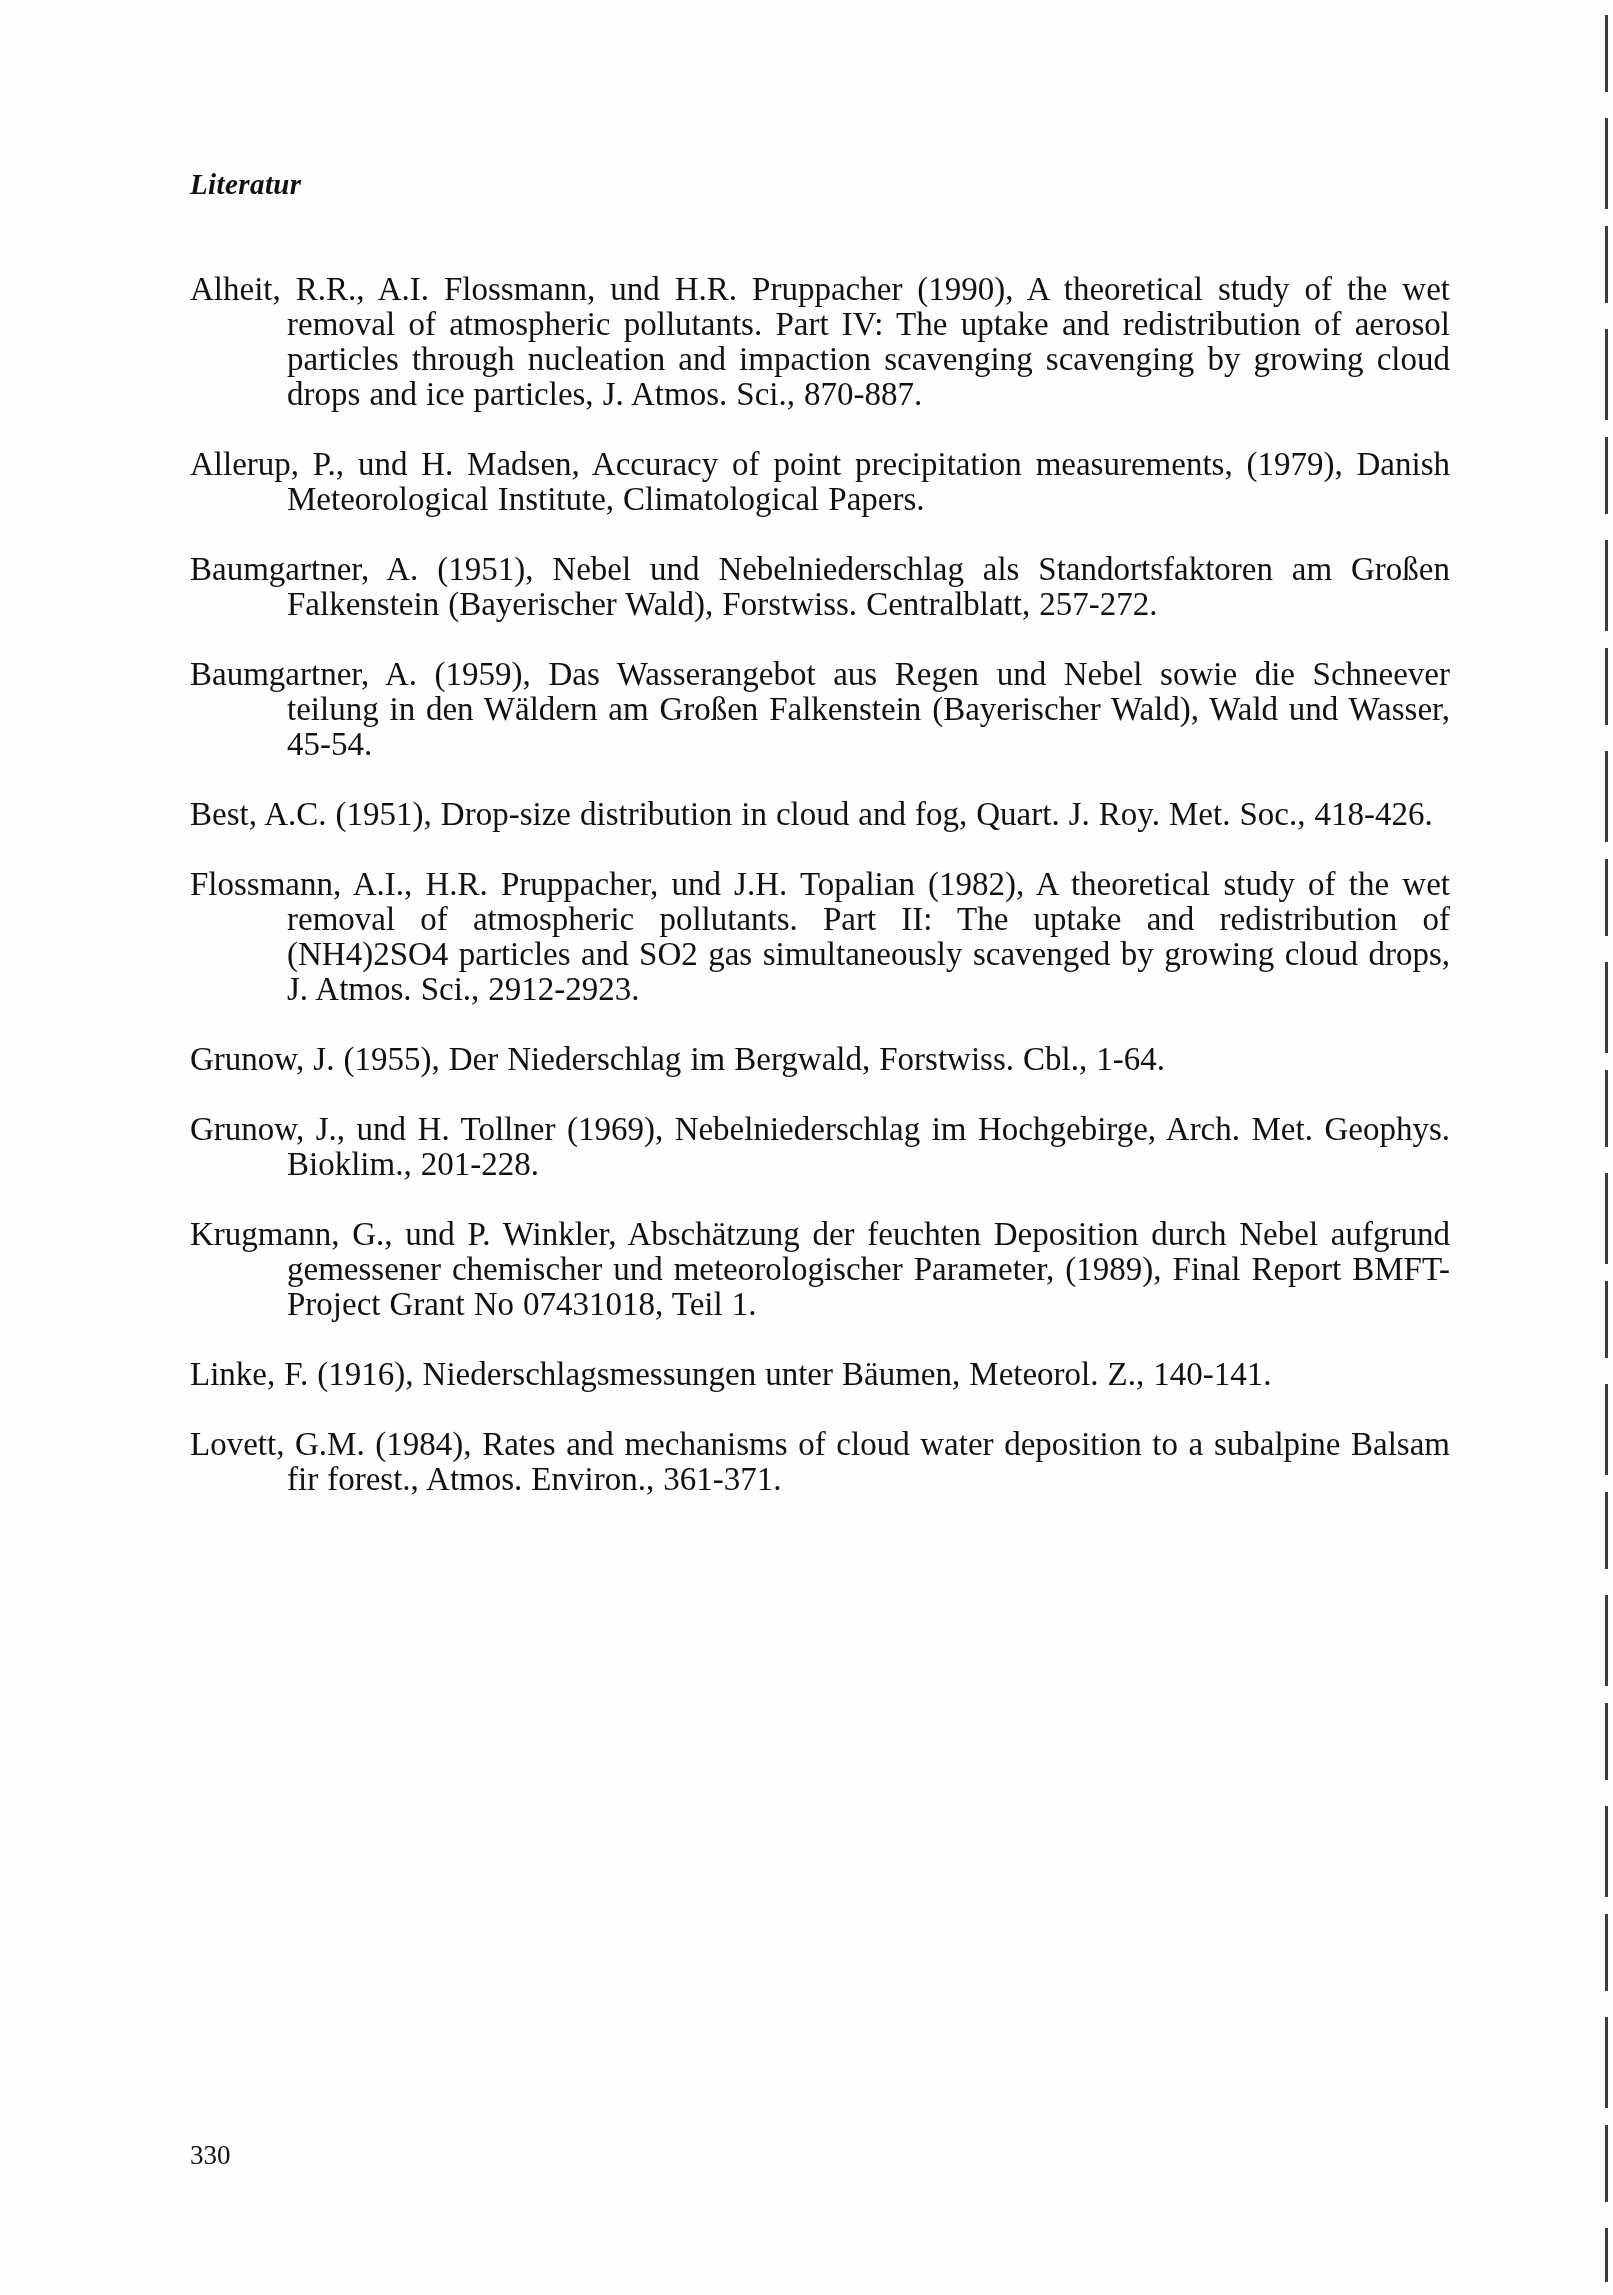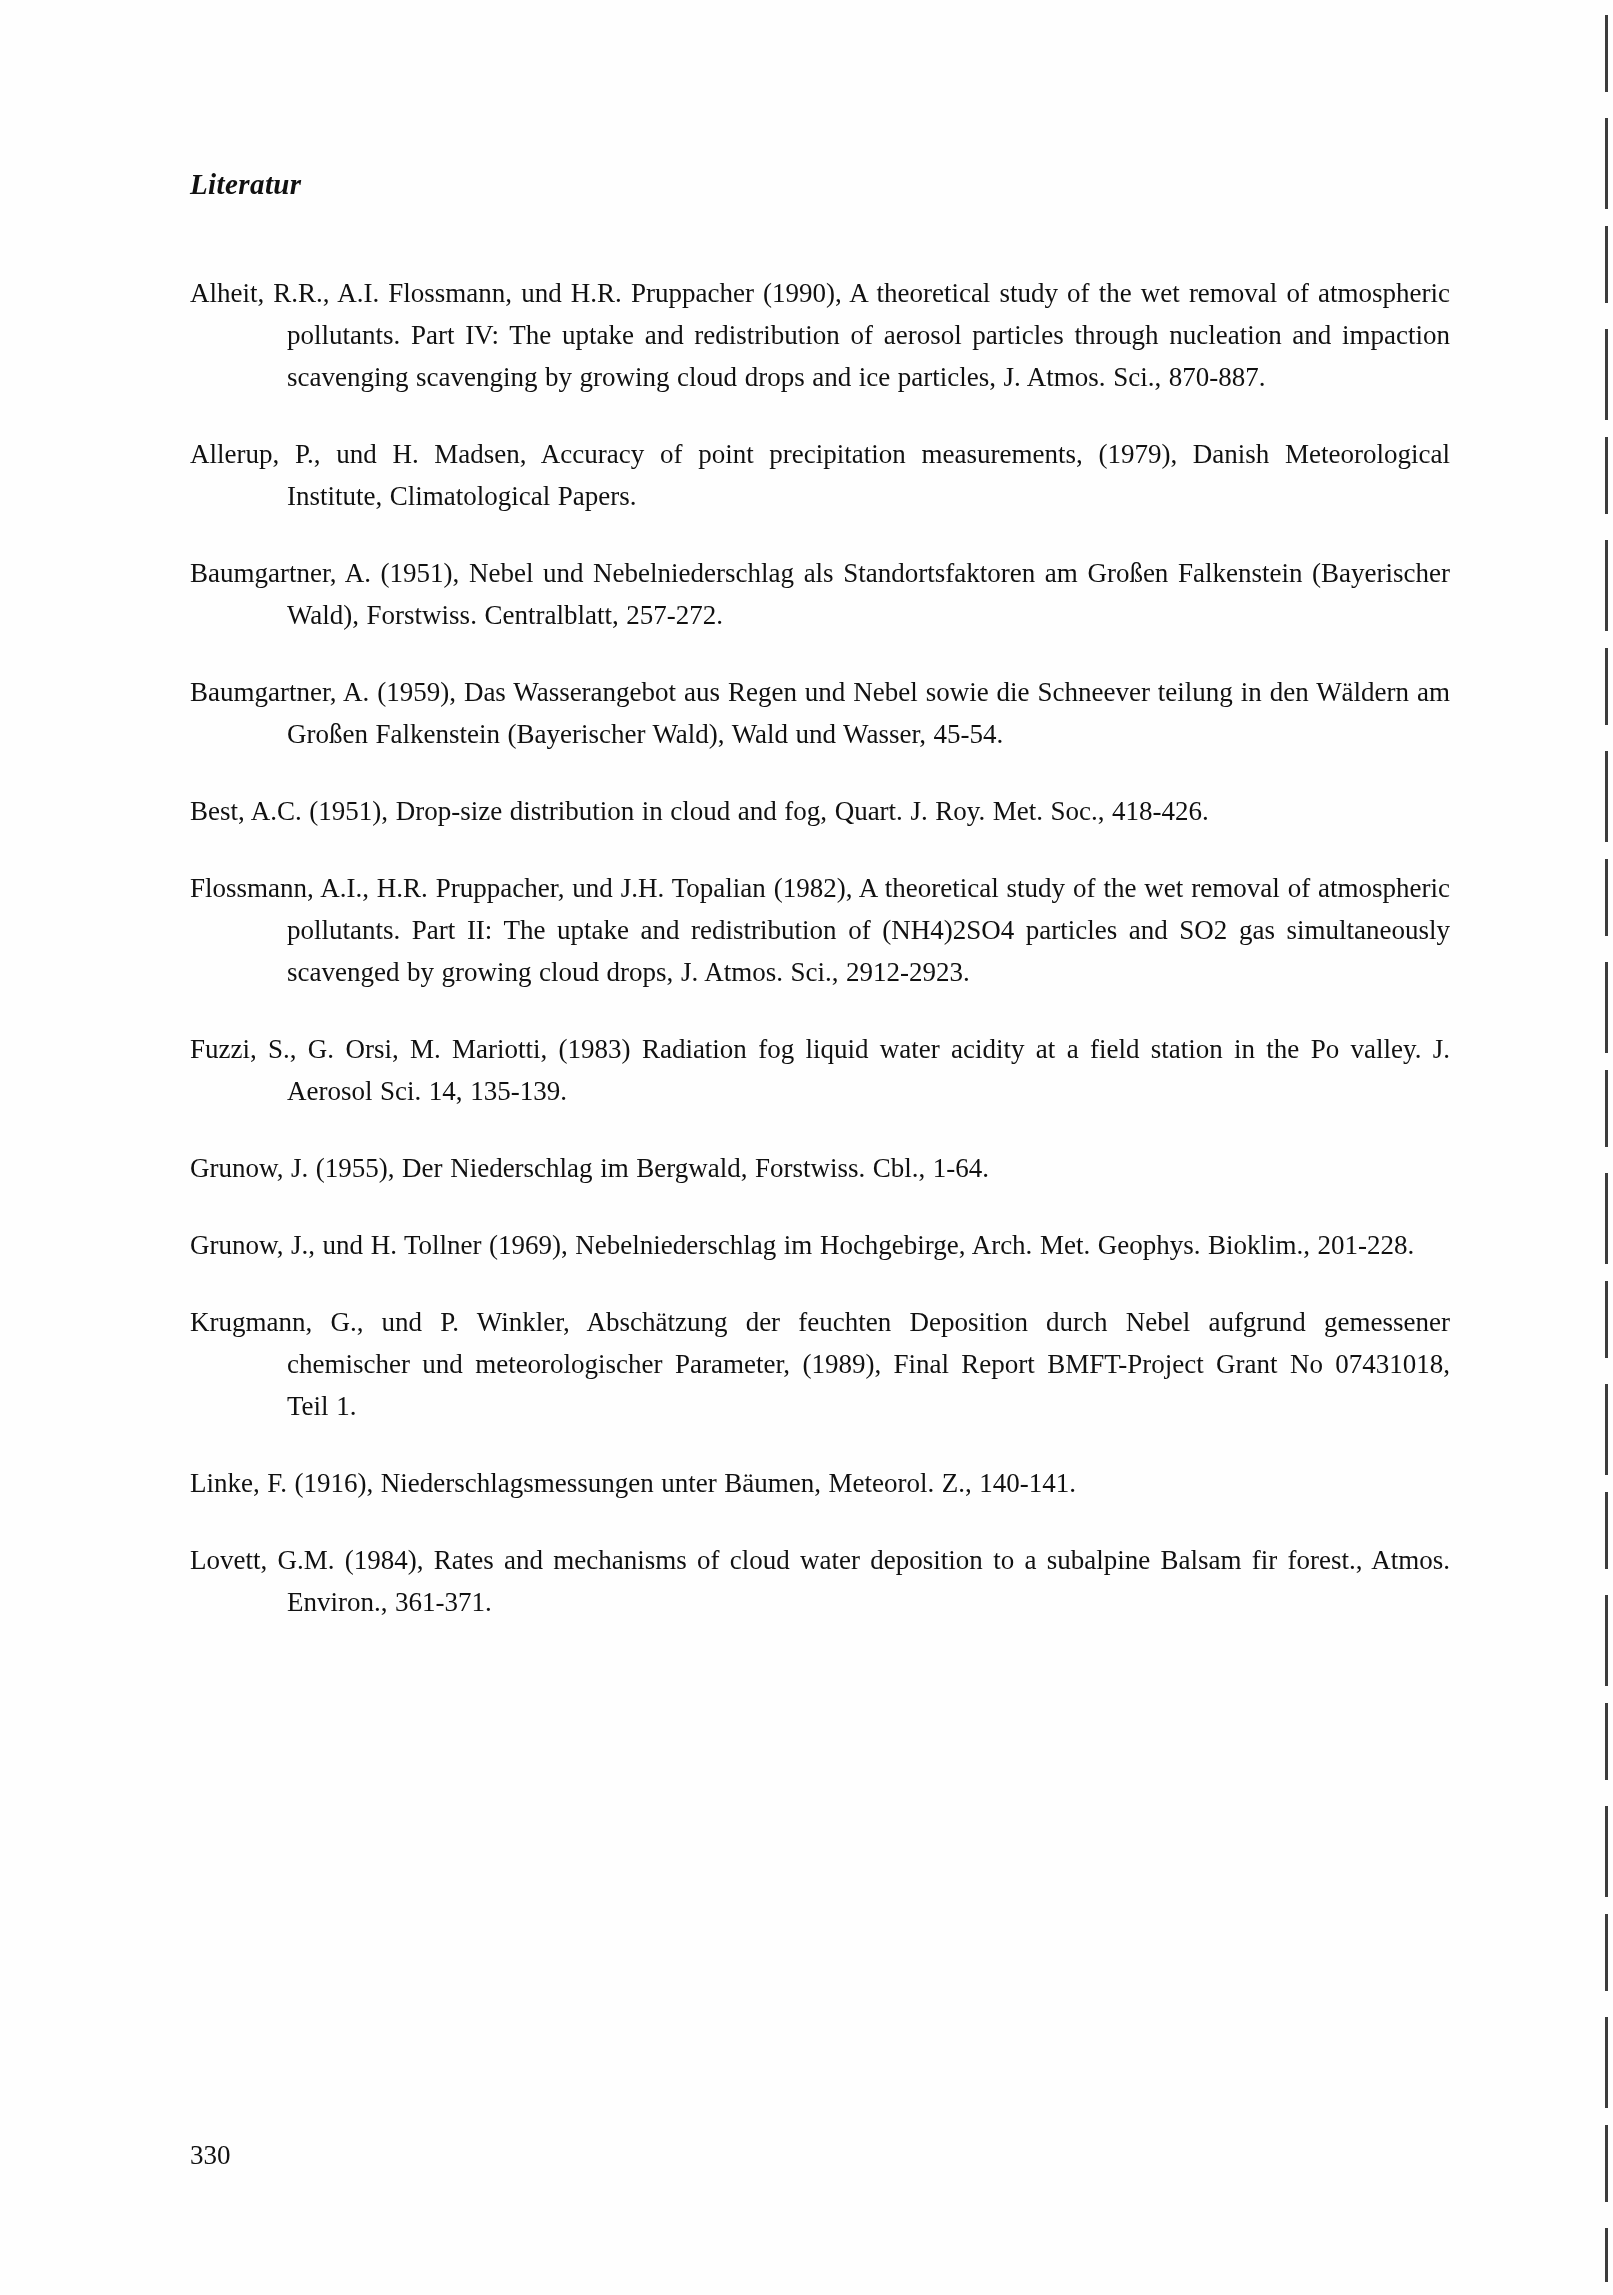--- a/index.html
+++ b/index.html
@@ -32,8 +32,8 @@
     letter-spacing: 0.4px;
   }
   .ref-list .ref {
-    font-size: 27px;
-    line-height: 42px;
+    font-size: 33px;
+    line-height: 35px;
     text-align: justify;
     padding-left: 97px;
     text-indent: -97px;

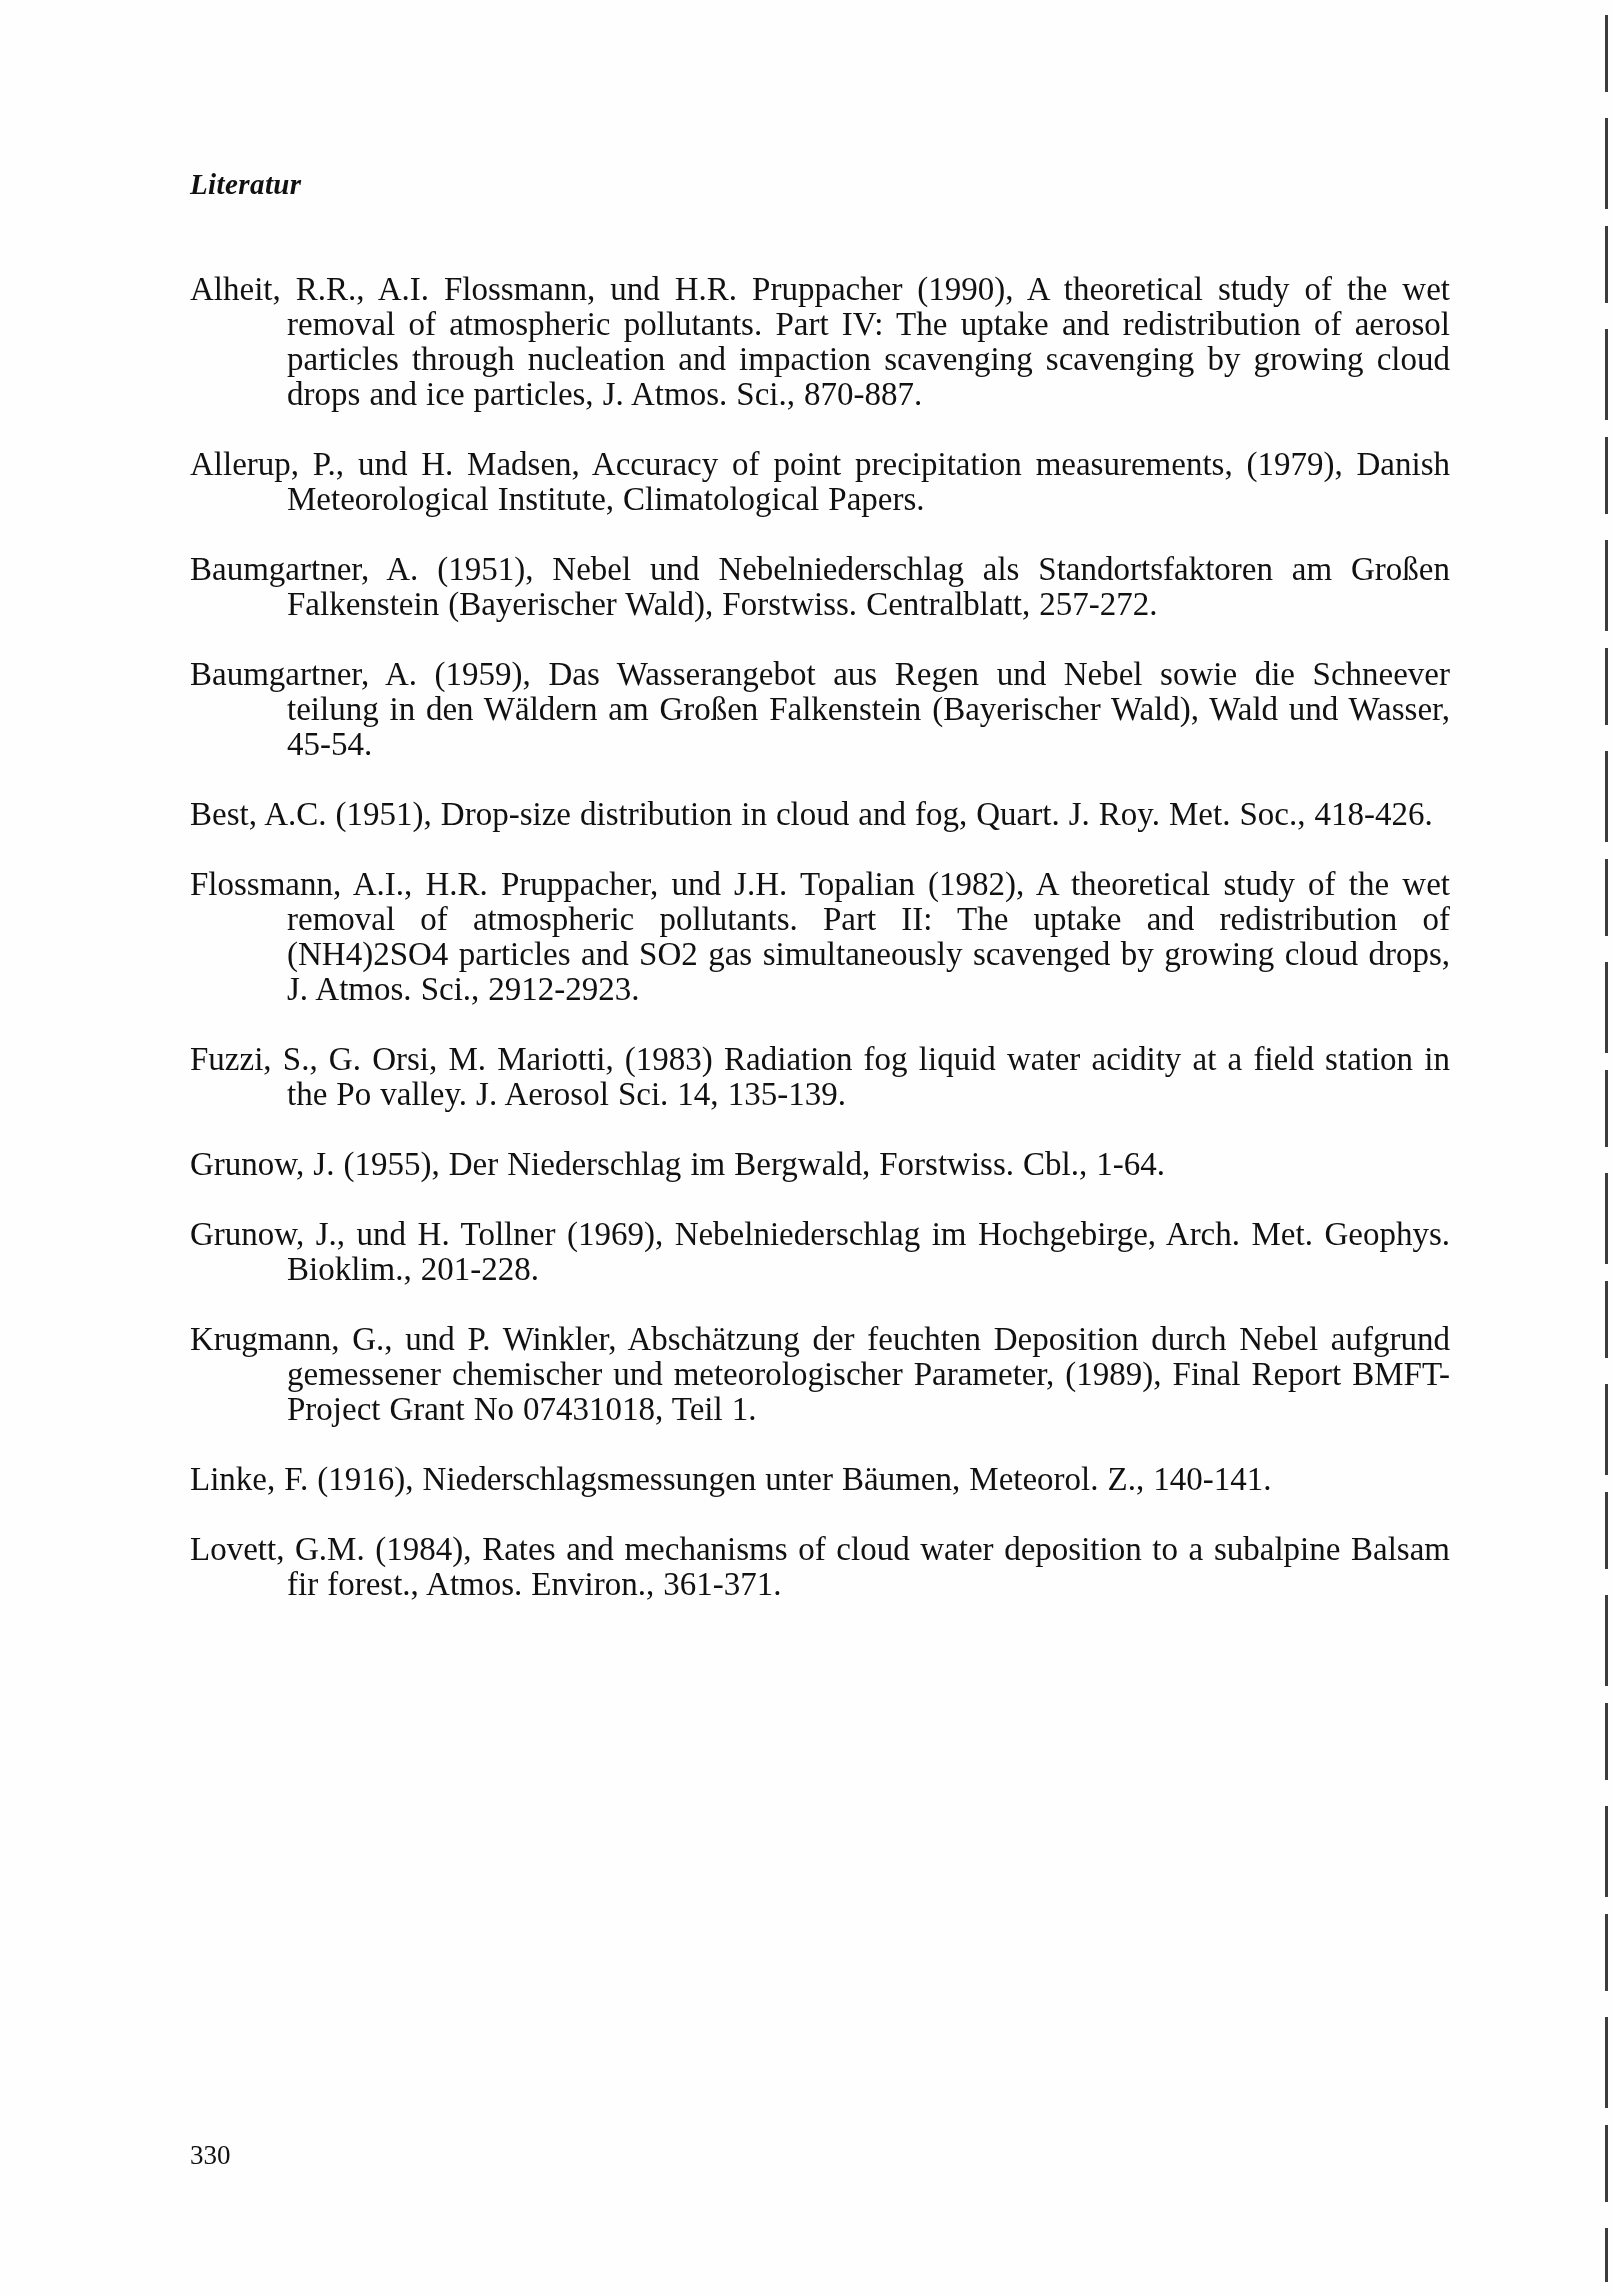--- a/index.html
+++ b/index.html
@@ -77,7 +77,6 @@
       <p class="ref">Baumgartner, A. (1959), Das Wasserangebot aus Regen und Nebel sowie die Schneever teilung in den Wäldern am Großen Falkenstein (Bayerischer Wald), Wald und Wasser, 45-54.</p>
       <p class="ref">Best, A.C. (1951), Drop-size distribution in cloud and fog, Quart. J. Roy. Met. Soc., 418-426.</p>
       <p class="ref">Flossmann, A.I., H.R. Pruppacher, und J.H. Topalian (1982), A theoretical study of the wet removal of atmospheric pollutants. Part II: The uptake and redistribution of (NH4)2SO4 particles and SO2 gas simultaneously scavenged by growing cloud drops, J. Atmos. Sci., 2912-2923.</p>
-      <p class="ref">Fuzzi, S., G. Orsi, M. Mariotti, (1983) Radiation fog liquid water acidity at a field station in the Po valley. J. Aerosol Sci. 14, 135-139.</p>
       <p class="ref">Grunow, J. (1955), Der Niederschlag im Bergwald, Forstwiss. Cbl., 1-64.</p>
       <p class="ref">Grunow, J., und H. Tollner (1969), Nebelniederschlag im Hochgebirge, Arch. Met. Geophys. Bioklim., 201-228.</p>
       <p class="ref">Krugmann, G., und P. Winkler, Abschätzung der feuchten Deposition durch Nebel aufgrund gemessener chemischer und meteorologischer Parameter, (1989), Final Report BMFT-Project Grant No 07431018, Teil 1.</p>

